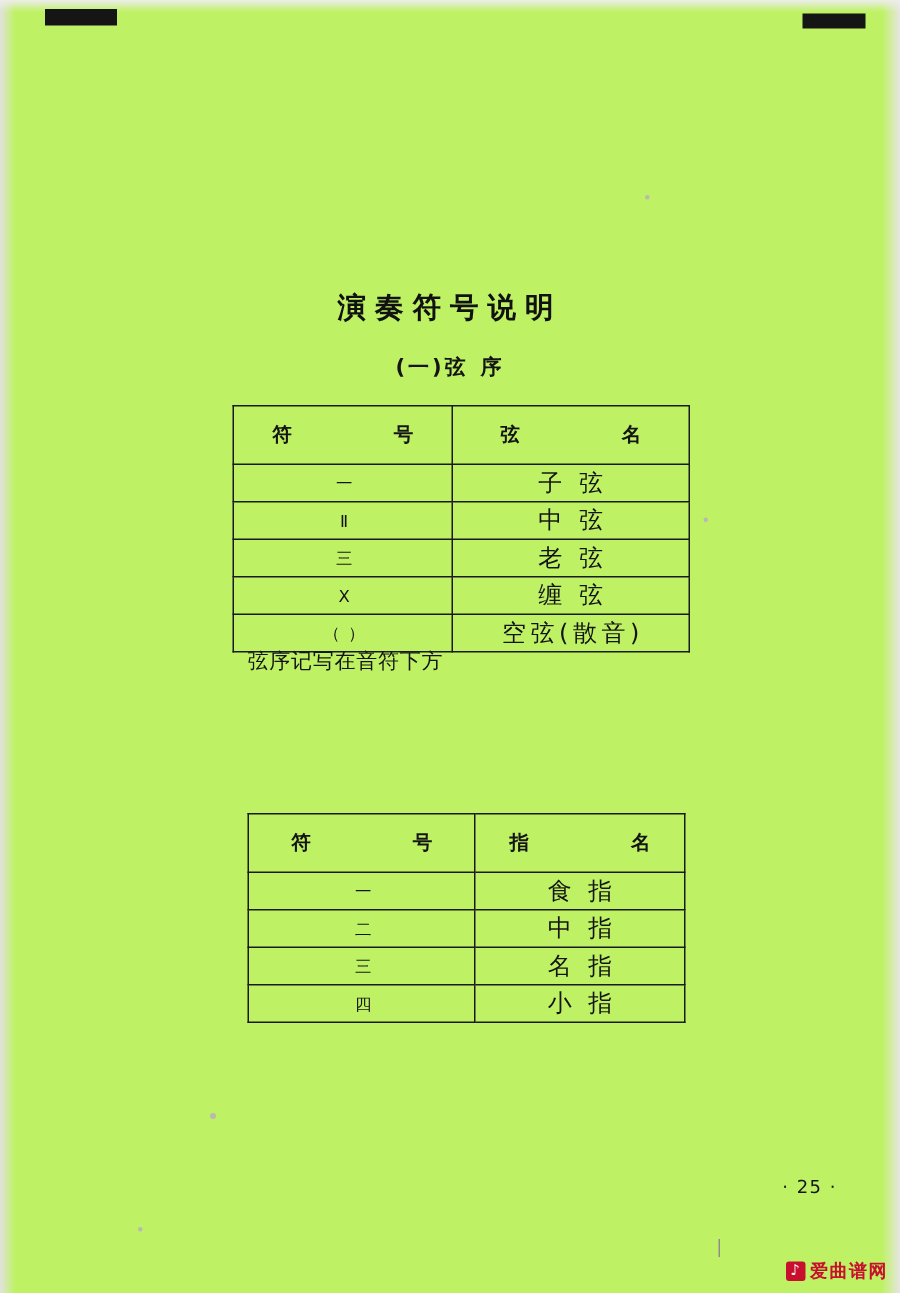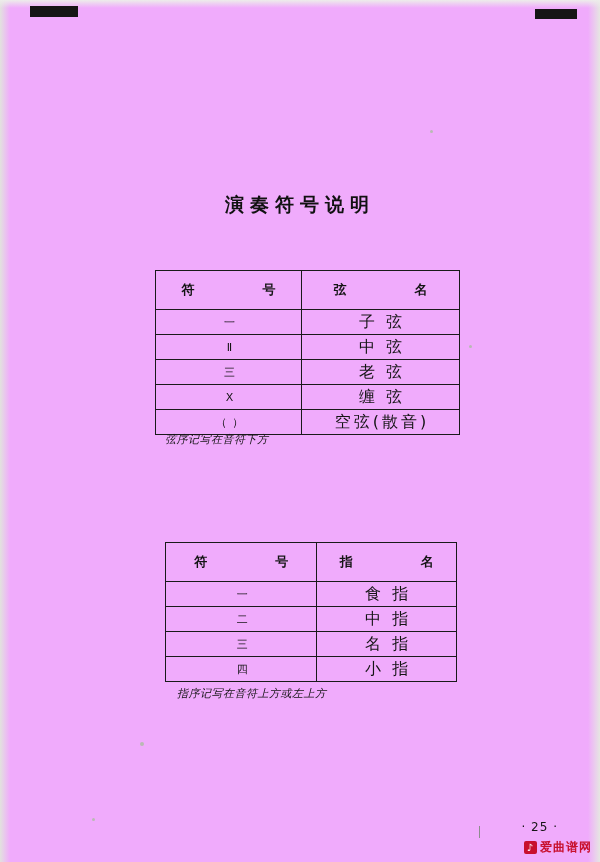--- a/index.html
+++ b/index.html
@@ -21,7 +21,7 @@
     left: 0; top: 0;
     width: 600px;
     height: 862px;
-    background: #f0abfc;
+    background: #bef264;
   }
 
   

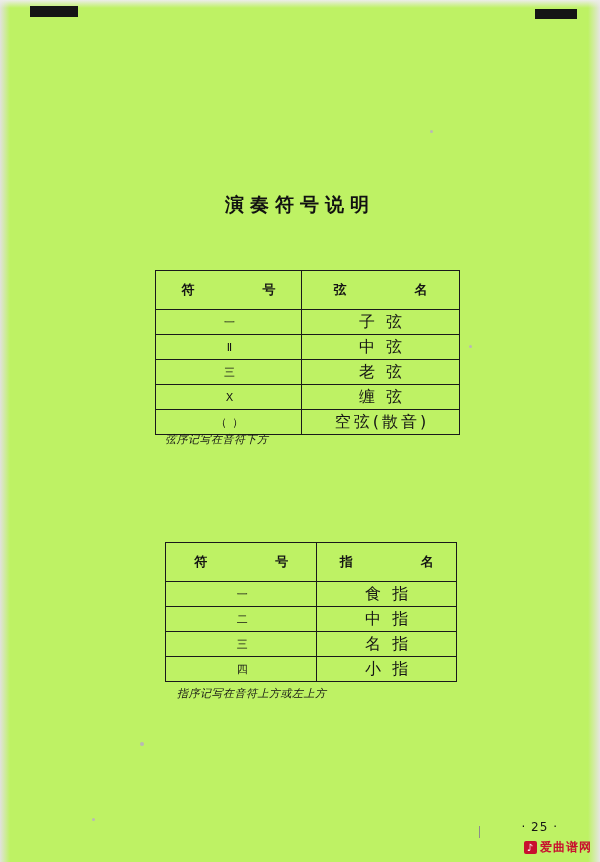--- a/index.html
+++ b/index.html
@@ -200,6 +200,9 @@
 
   <div class="title">演奏符号说明</div>
 
+  <div class="section-heading" id="heading-string">
+    <span>(一)</span><span class="wide-gap">弦</span><span>序</span>
+  </div>
 
   <table class="sym-table" id="table-string">
     <colgroup>

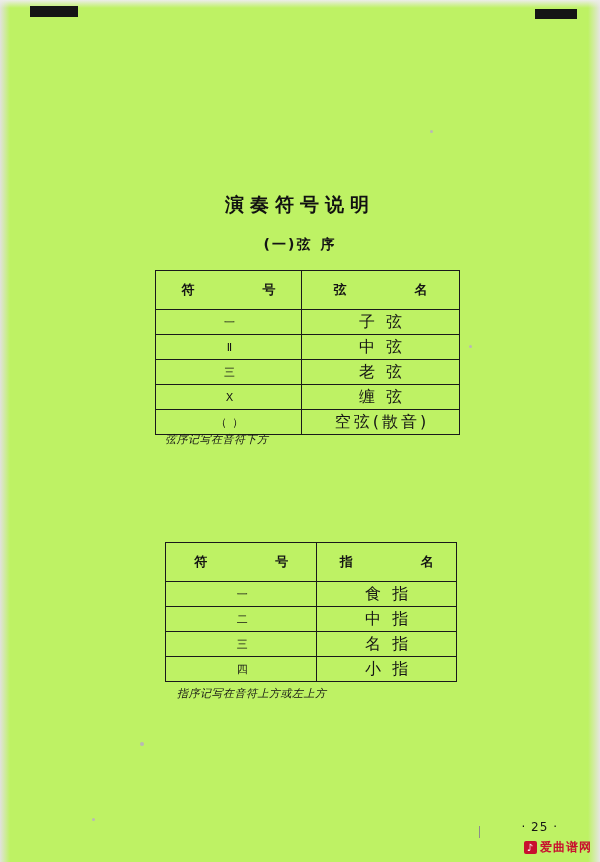--- a/index.html
+++ b/index.html
@@ -128,10 +128,9 @@
 
   .caption {
     position: absolute;
-    font-size: 11px;
+    font-size: 14px;
     letter-spacing: 0.5px;
     color: #141414;
-    font-style: italic;
   }
   #caption-string { left: 165px; top: 432px; }
   #caption-finger { left: 177px; top: 686px; }

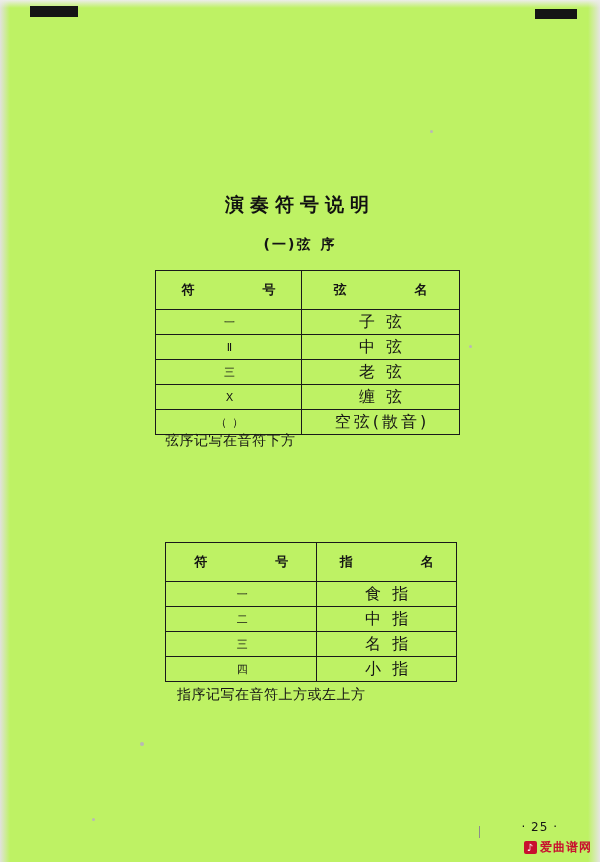--- a/index.html
+++ b/index.html
@@ -272,7 +272,6 @@
     </tbody>
   </table>
 
-  <div class="caption" id="caption-finger">指序记写在音符上方或左上方</div>
 
   <div class="page-number">· 25 ·</div>
 

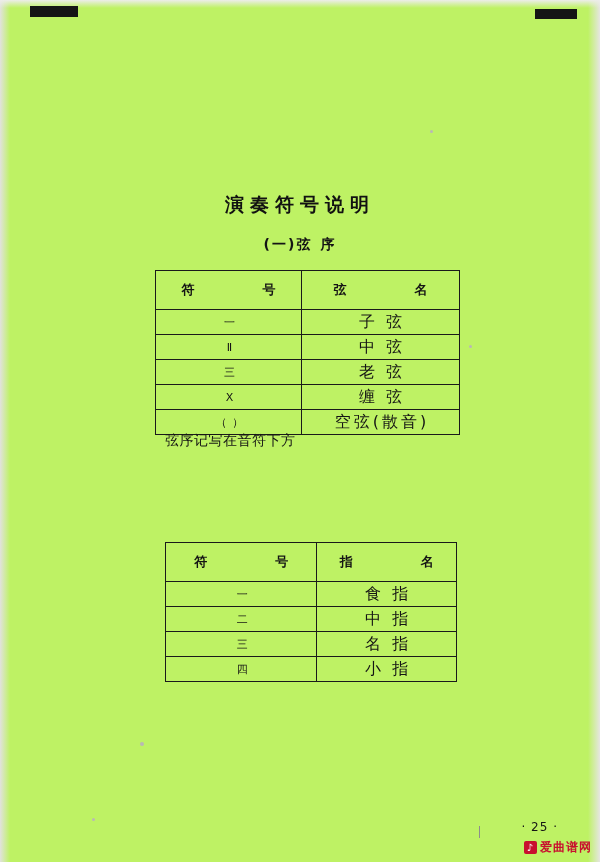--- a/index.html
+++ b/index.html
@@ -141,7 +141,6 @@
     font-size: 12px;
     letter-spacing: 1px;
     color: #151515;
-    margin-top: 36px;
   }
 
   .watermark {

